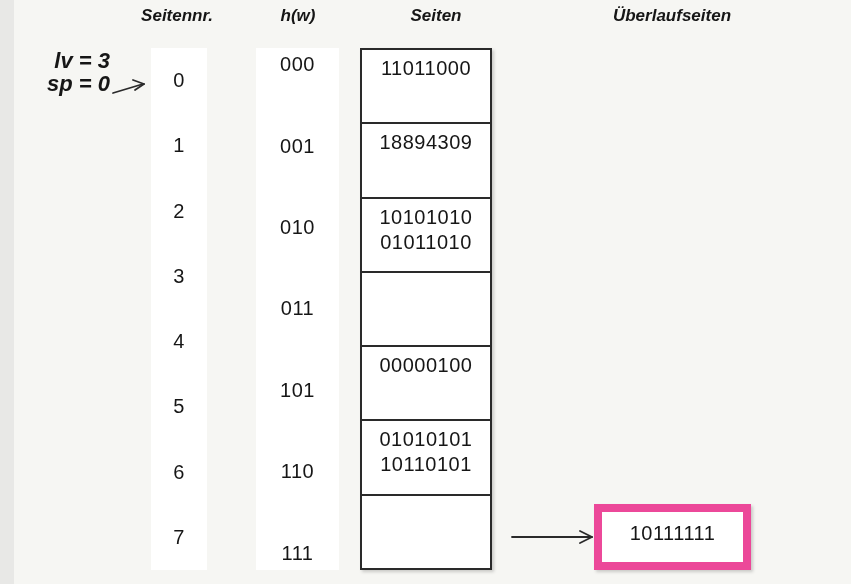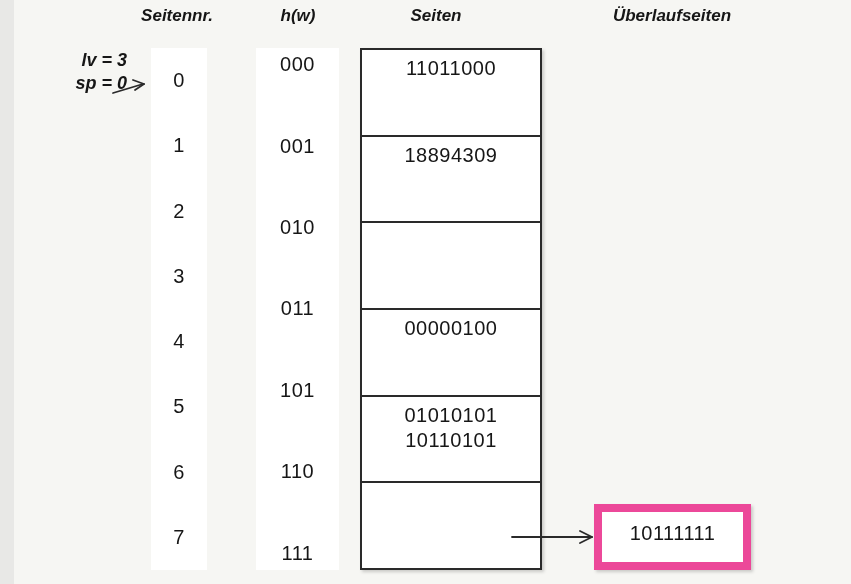--- a/index.html
+++ b/index.html
@@ -36,11 +36,11 @@
 
   .pointer-label {
     position: absolute;
-    left: 43px;
+    left: 26px;
     top: 49px;
     width: 70px;
     text-align: right;
-    font-size: 18px;
+    font-size: 22px;
     font-style: italic;
     font-weight: 600;
     line-height: 23px;

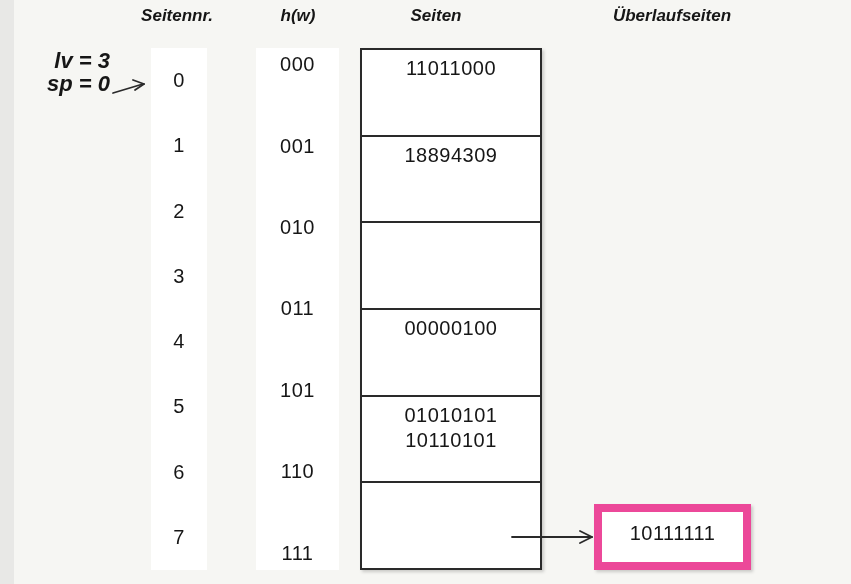--- a/index.html
+++ b/index.html
@@ -71,7 +71,7 @@
     position: absolute;
     left: 346px;
     top: 48px;
-    width: 182px;
+    width: 132px;
     height: 522px;
     box-sizing: border-box;
     background: #ffffff;

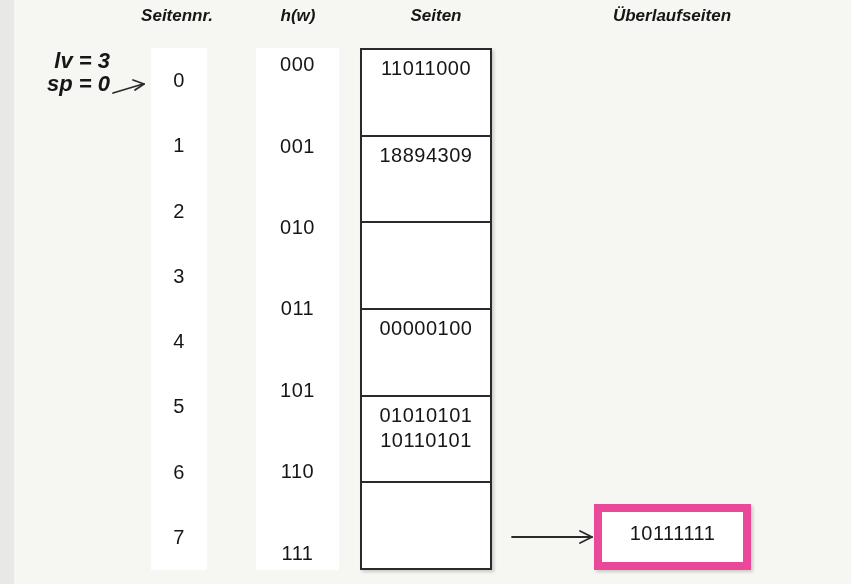--- a/index.html
+++ b/index.html
@@ -162,6 +162,10 @@
       <span></span>
     </div>
     <div class="bucket">
+      <span>10101010</span>
+      <span>01011010</span>
+    </div>
+    <div class="bucket">
       <span></span>
       <span></span>
     </div>

